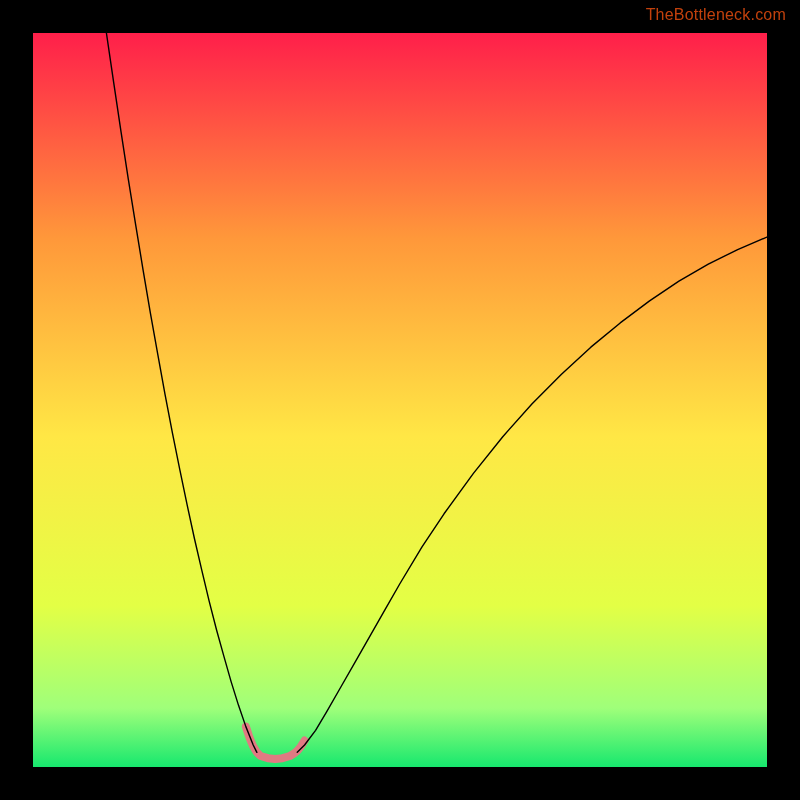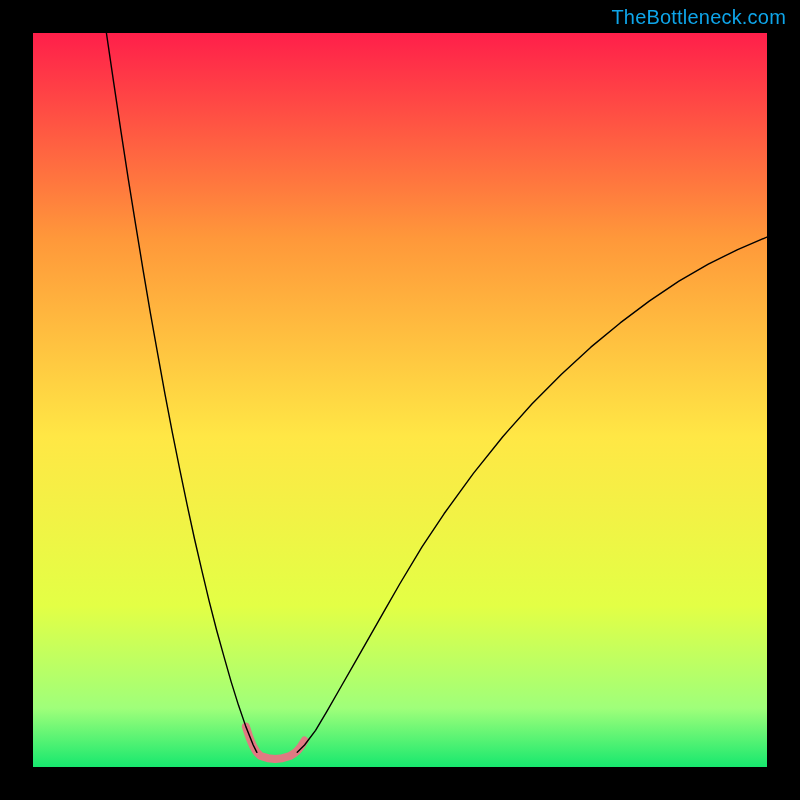--- a/index.html
+++ b/index.html
@@ -15,8 +15,8 @@
     position: absolute;
     top: 6px;
     right: 14px;
-    color: #0ea5e9;
-    font-size: 20px;
+    color: #c2410c;
+    font-size: 16px;
     font-weight: 500;
     z-index: 10;
     letter-spacing: 0.2px;

